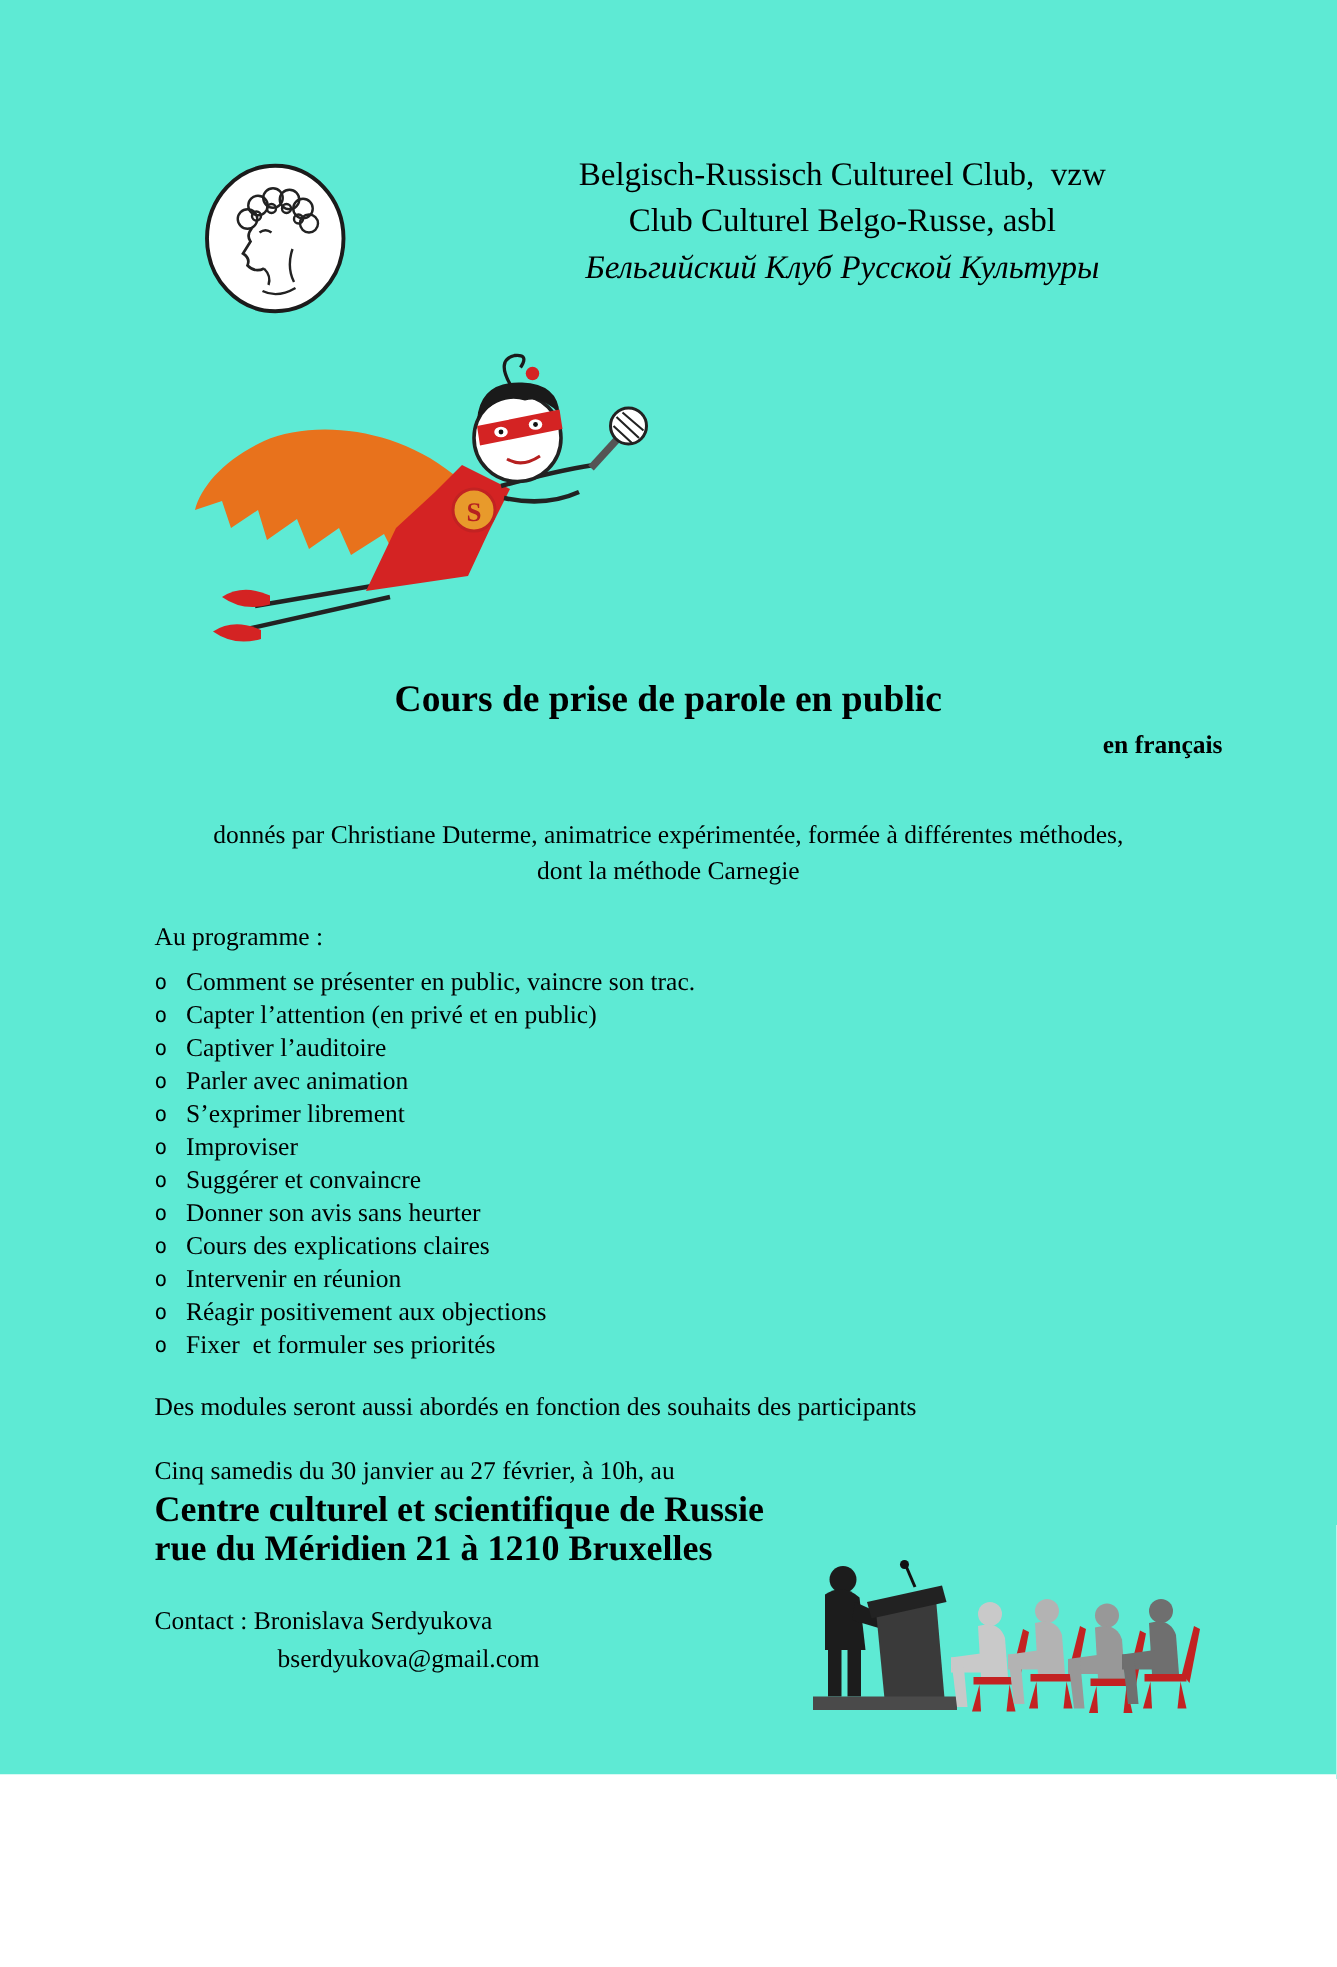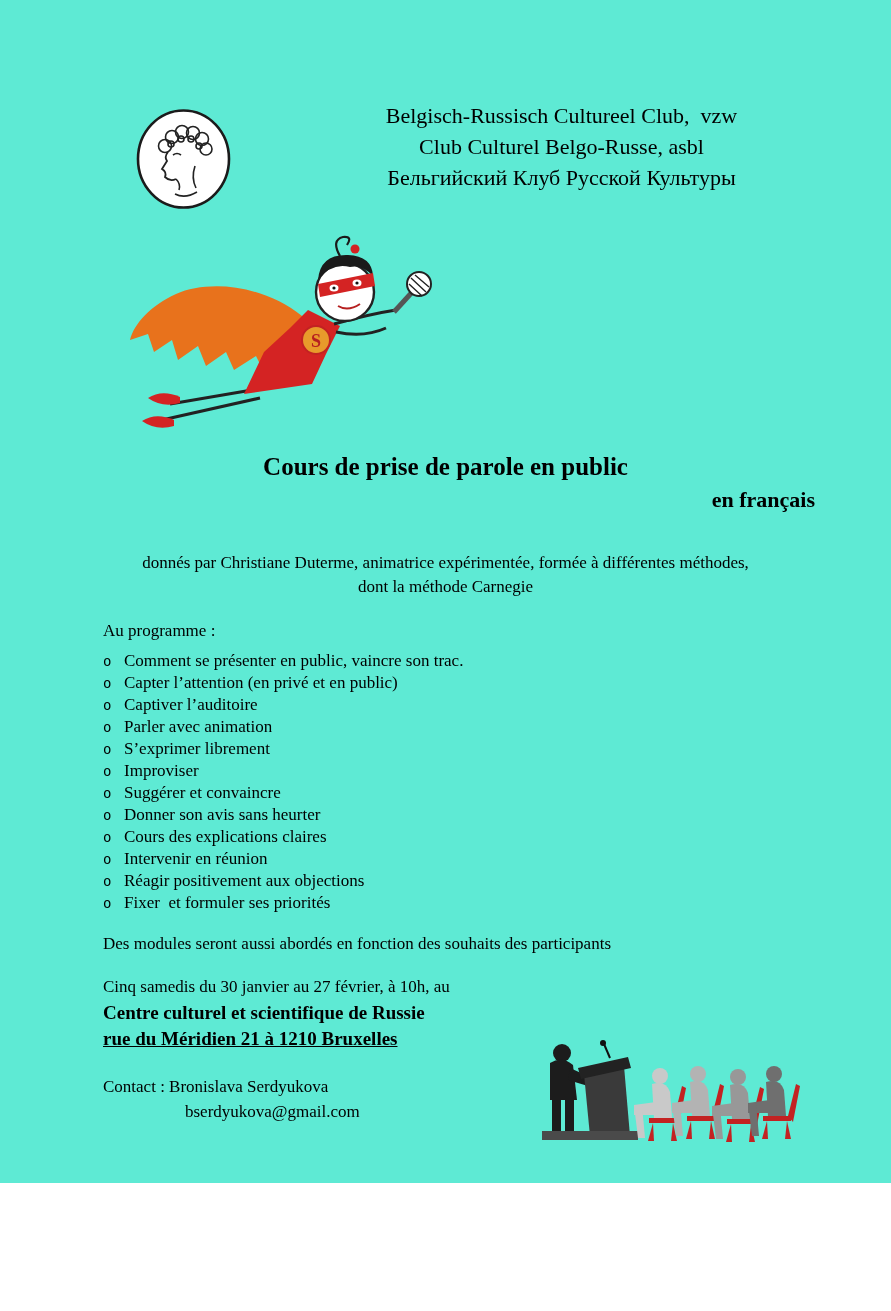--- a/index.html
+++ b/index.html
@@ -19,7 +19,7 @@
   .header { display: flex; padding-top: 100px; }
   .logo { flex: 0 0 auto; margin-left: 135px; margin-top: 8px; width: 97px; height: 102px; }
   .header-text { flex: 1; text-align: center; font-size: 22px; line-height: 31px; }
-  .header-text .russian { }
+  .header-text .russian { font-style: italic; }
 
   
   .hero { margin: 24px 0 0 112px; width: 340px; height: 215px; }

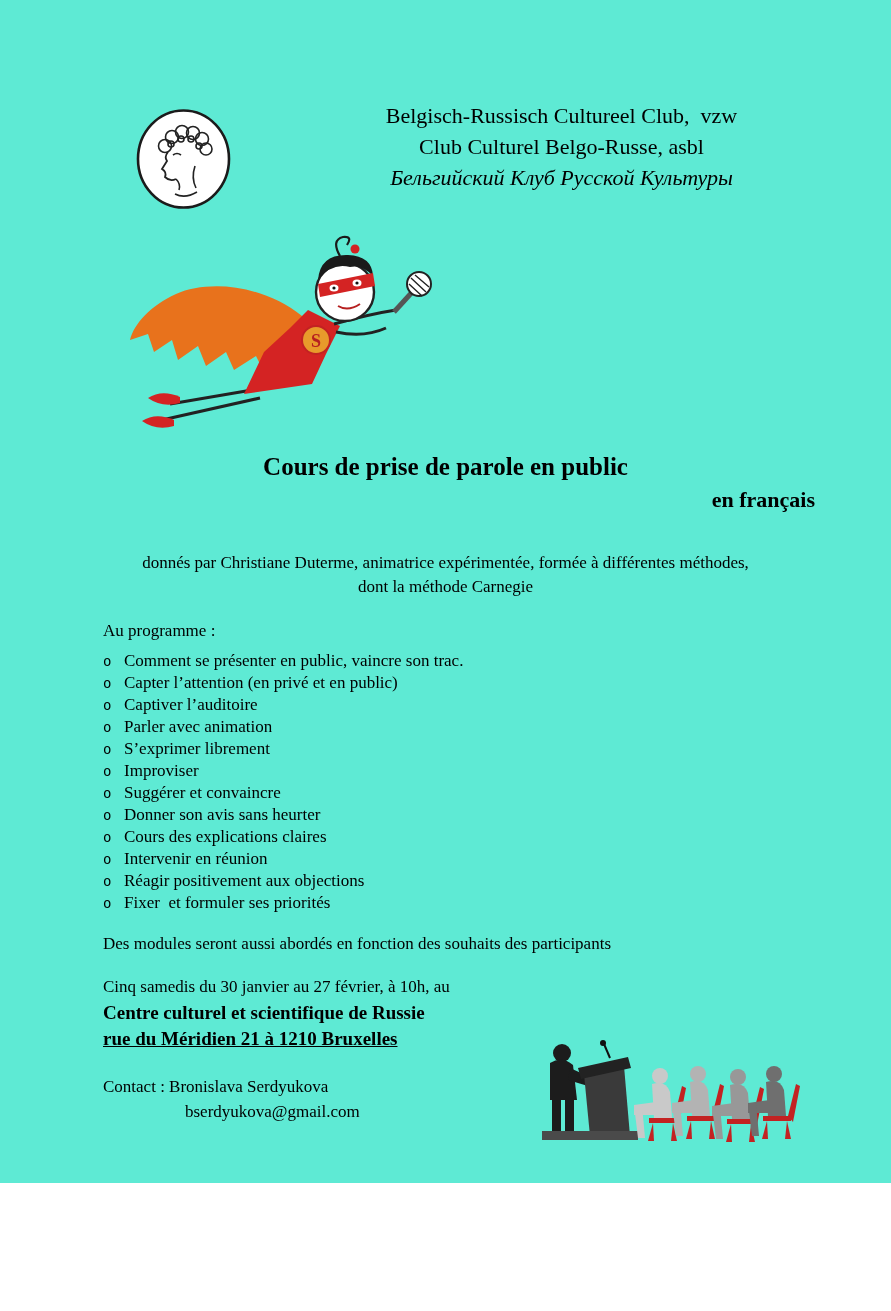--- a/index.html
+++ b/index.html
@@ -26,7 +26,7 @@
 
   
   .course-title { margin-top: 4px; text-align: center; font-size: 25px; font-weight: bold; font-family: Liberation Serif, serif; }
-  .language-note { margin-top: 6px; padding-right: 76px; text-align: right; font-size: 22px; font-weight: bold; }
+  .language-note { margin-top: 6px; padding-right: 76px; text-align: right; font-size: 17px; font-weight: bold; }
 
   
   .intro { margin-top: 38px; text-align: center; font-size: 17px; line-height: 24px; }

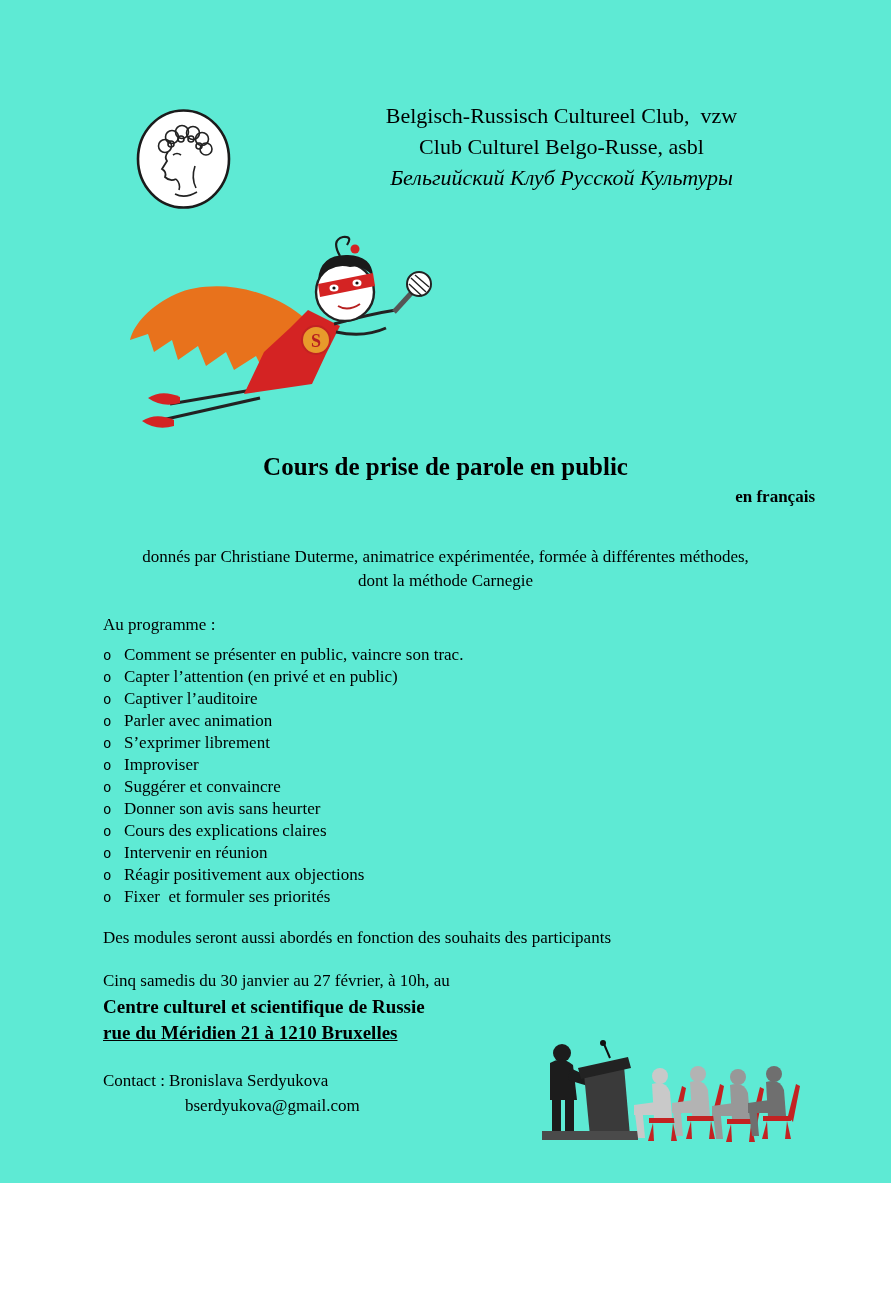--- a/index.html
+++ b/index.html
@@ -41,7 +41,7 @@
 
   
   .schedule-line { margin: 23px 0 0 103px; font-size: 17px; }
-  .venue { margin: 3px 0 0 103px; font-size: 19px; font-weight: bold; line-height: 26px; }
+  .venue { margin: 3px 0 0 103px; font-size: 24px; font-weight: bold; line-height: 26px; }
   .venue + .venue { margin-top: 0; text-decoration: underline; }
 
   

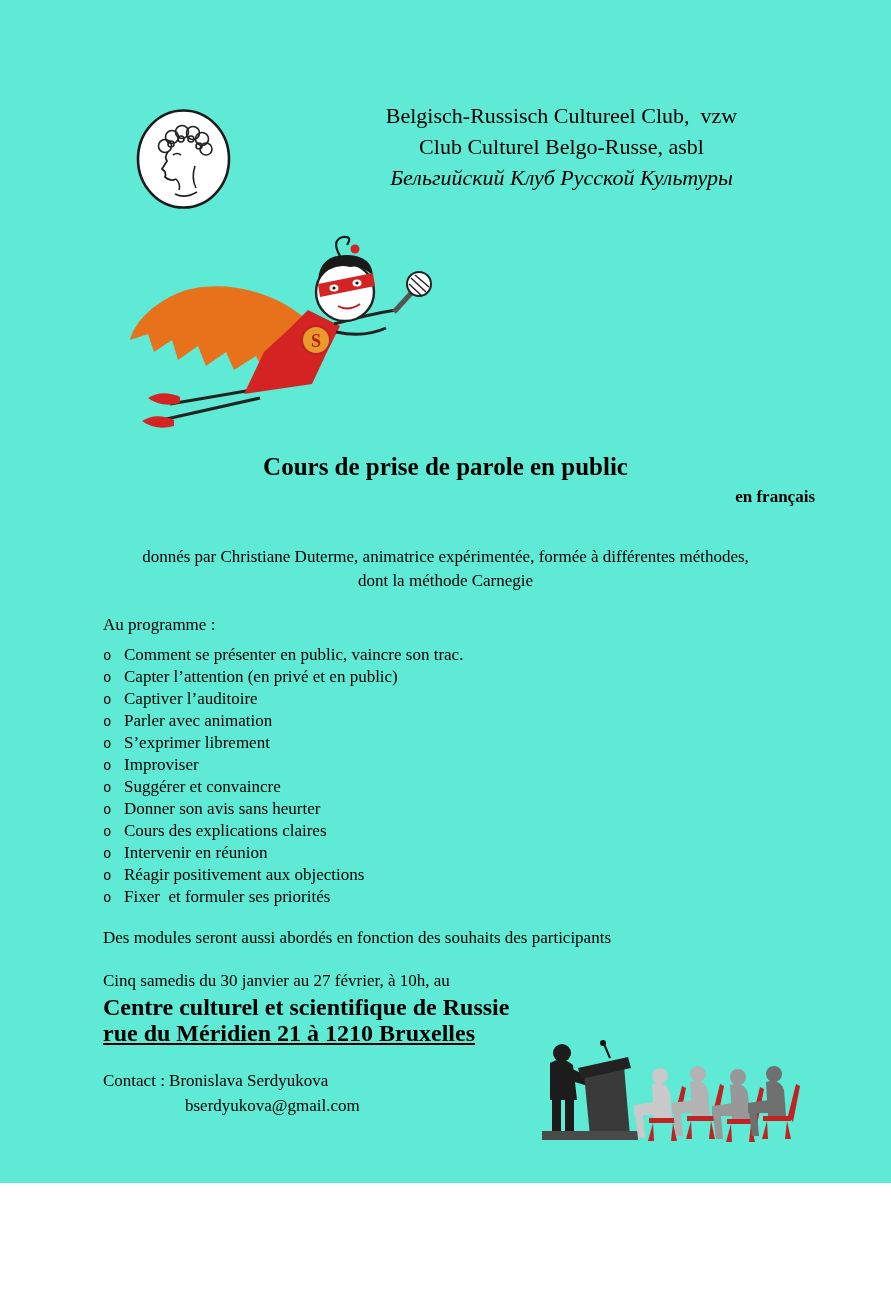--- a/index.html
+++ b/index.html
@@ -42,7 +42,7 @@
   
   .schedule-line { margin: 23px 0 0 103px; font-size: 17px; }
   .venue { margin: 3px 0 0 103px; font-size: 24px; font-weight: bold; line-height: 26px; }
-  .venue + .venue { margin-top: 0; text-decoration: underline; }
+  .venue + .venue { margin-top: 0; }
 
   
   .details { margin: 20px 0 0 103px; font-size: 17px; line-height: 25px; }

